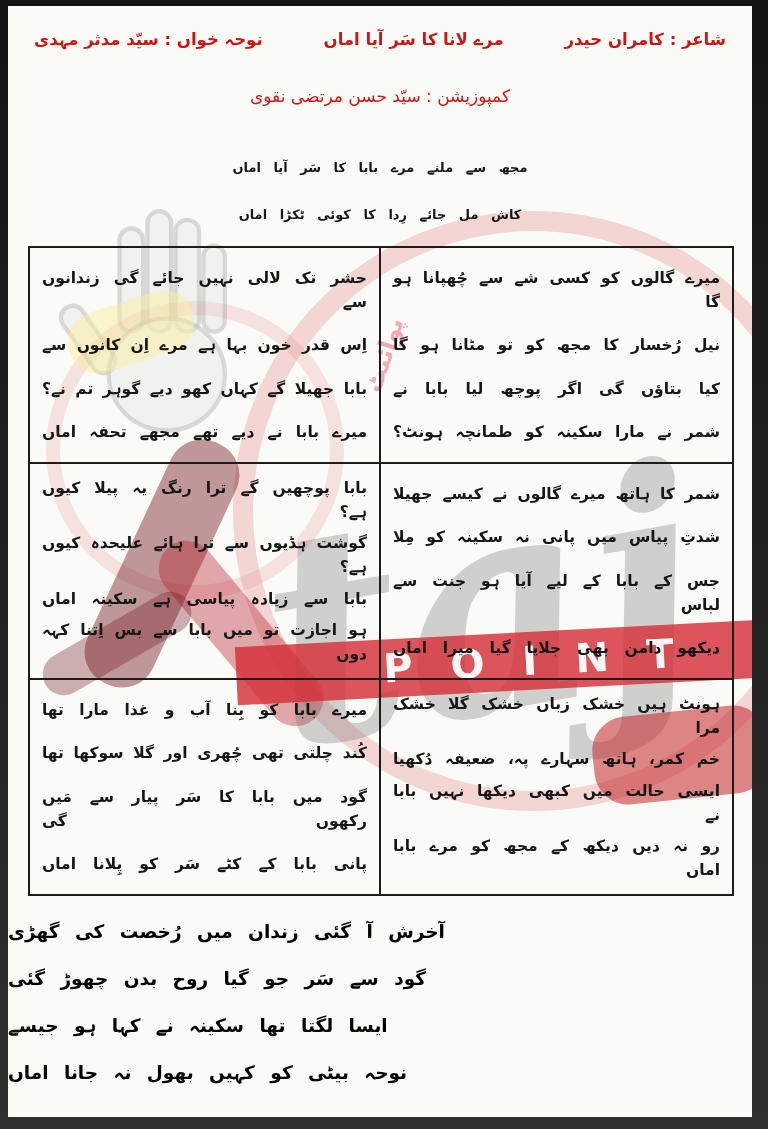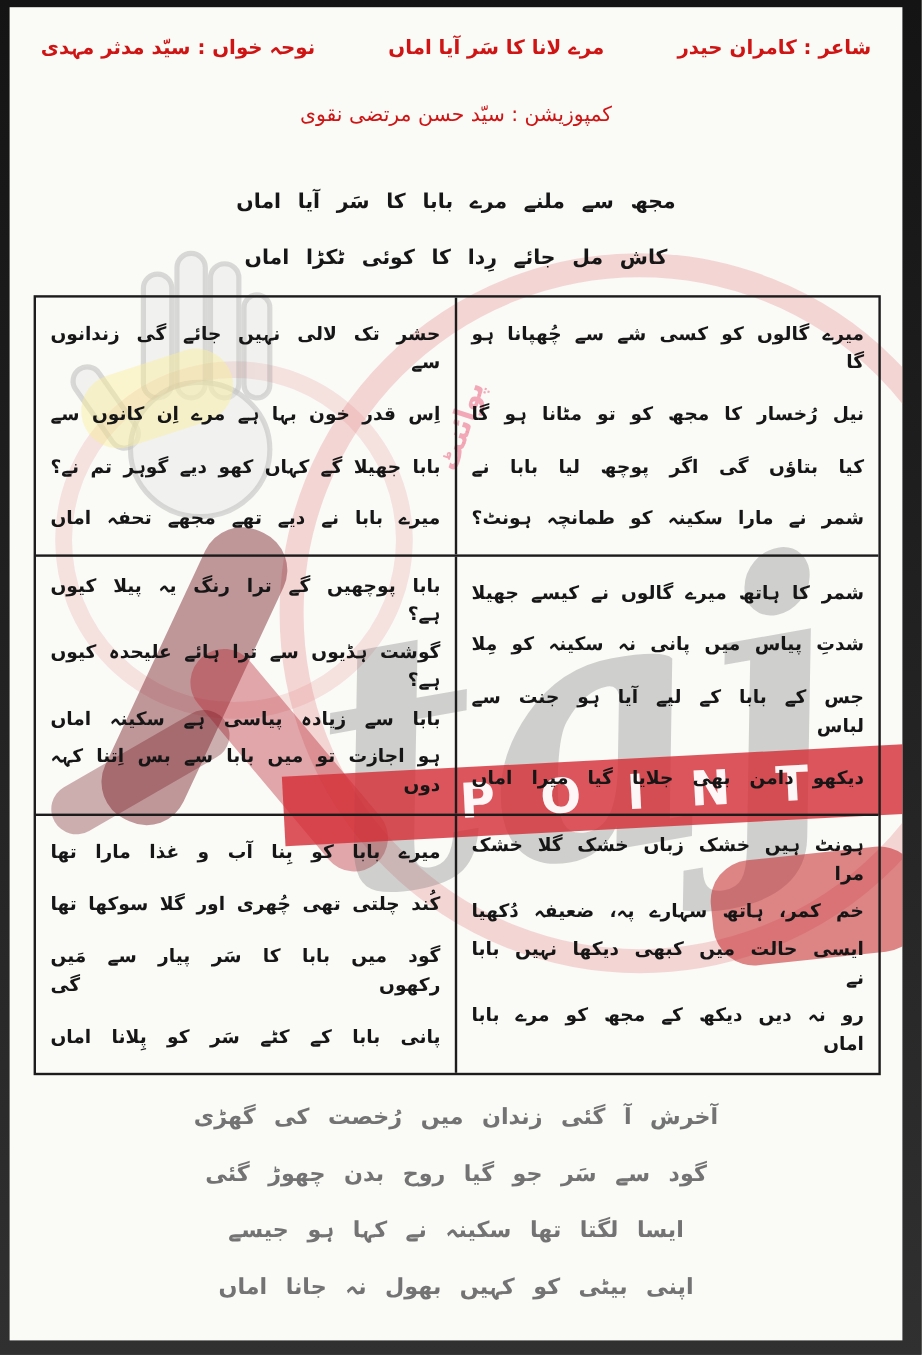--- a/index.html
+++ b/index.html
@@ -48,7 +48,7 @@
   .hdr2{position:absolute;top:80px;left:0;width:100%;text-align:center;direction:rtl;
     color:#cf1414;font-weight:normal;font-size:17px;}
   .intro{position:absolute;top:134px;left:0;width:100%;text-align:center;direction:rtl;
-    color:#161616;font-weight:bold;font-size:17px;}
+    color:#161616;font-weight:bold;font-size:13px;}
   .intro .line{margin:9px 0;line-height:38px;word-spacing:8px;}
 
   .verses{

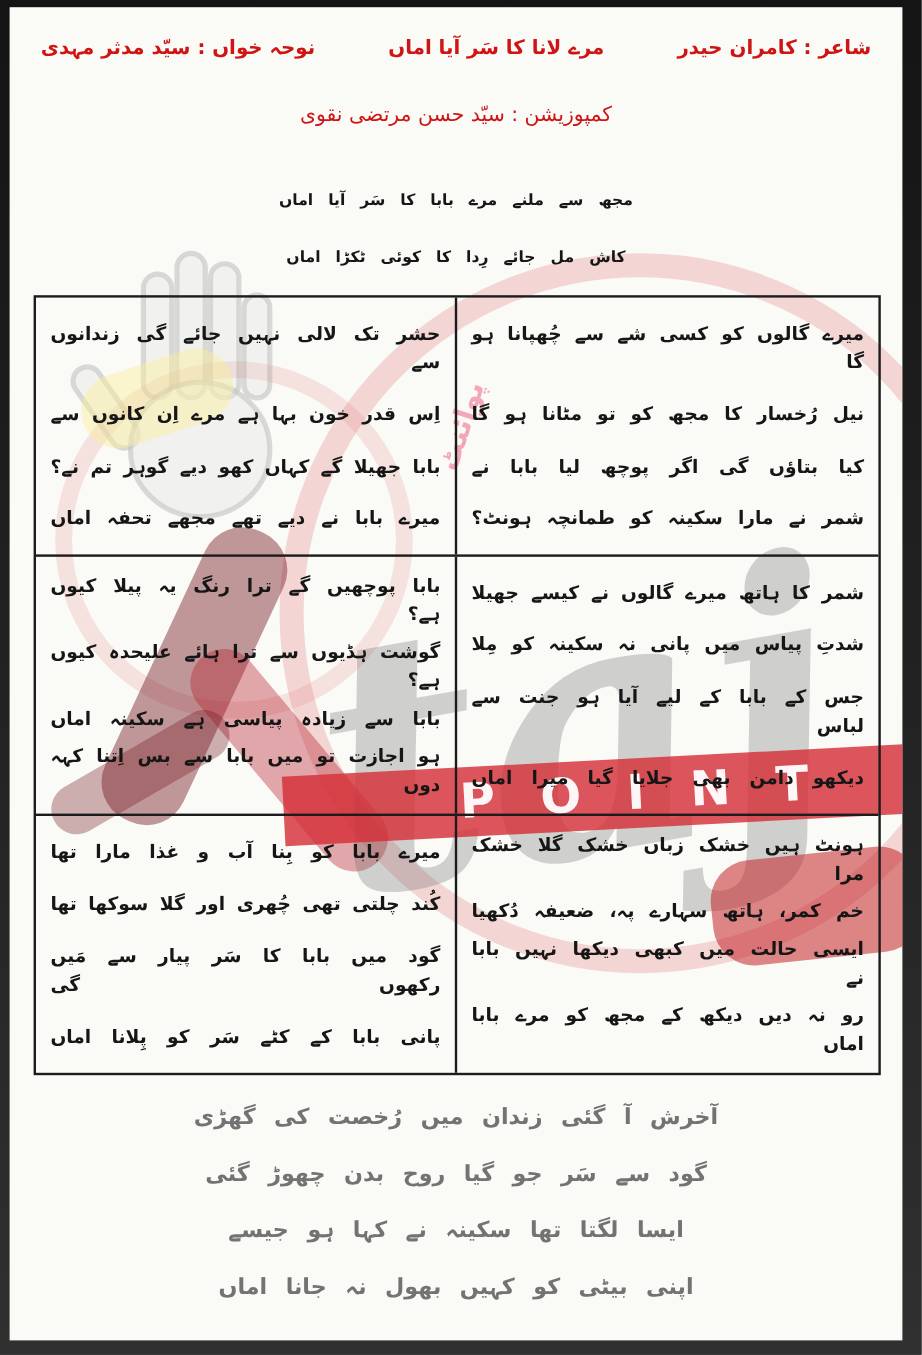--- a/index.html
+++ b/index.html
@@ -66,8 +66,8 @@
     text-align:justify;text-align-last:justify;word-spacing:4px;direction:rtl;
   }
 
-  .outro{position:absolute;top:896px;left:0;width:100%;text-align:center;direction:rtl;
-    color:#737373;font-weight:bold;font-size:18.5px;}
+  .outro{position:absolute;top:896px;left:0;width:100%;text-align:left;direction:rtl;
+    color:#000000;font-weight:bold;font-size:18.5px;}
   .outro .line{margin:13px 0;line-height:34px;word-spacing:9px;}
 </style>
 </head>

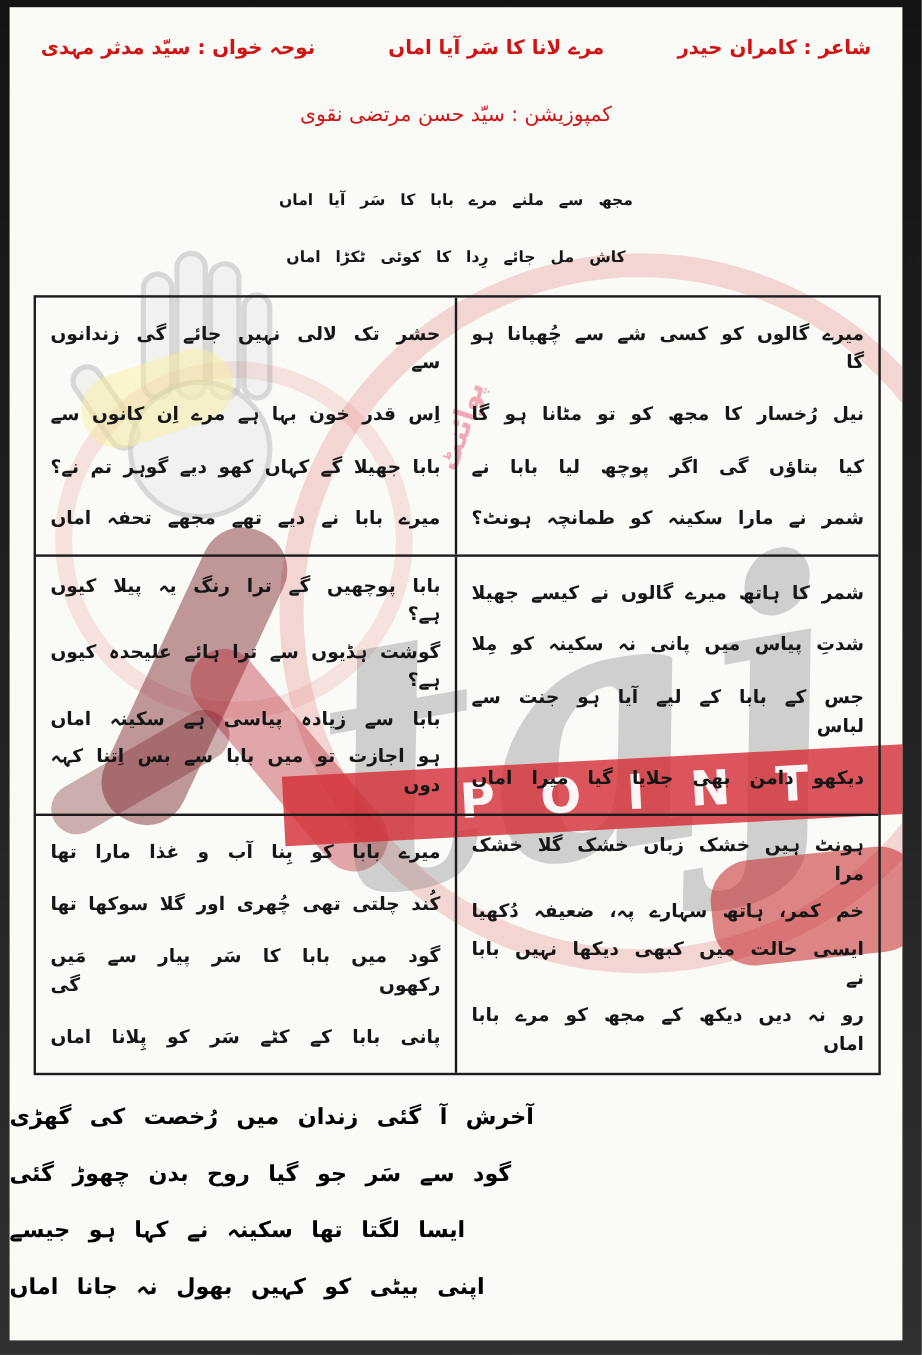--- a/index.html
+++ b/index.html
@@ -166,7 +166,7 @@
         <div class="line">آخرش آ گئی زندان میں رُخصت کی گھڑی</div>
         <div class="line">گود سے سَر جو گیا روح بدن چھوڑ گئی</div>
         <div class="line">ایسا لگتا تھا سکینہ نے کہا ہو جیسے</div>
-        <div class="line">اپنی بیٹی کو کہیں بھول نہ جانا اماں</div>
+        <div class="line">نوحہ بیٹی کو کہیں بھول نہ جانا اماں</div>
       </div>
 
     </div>

